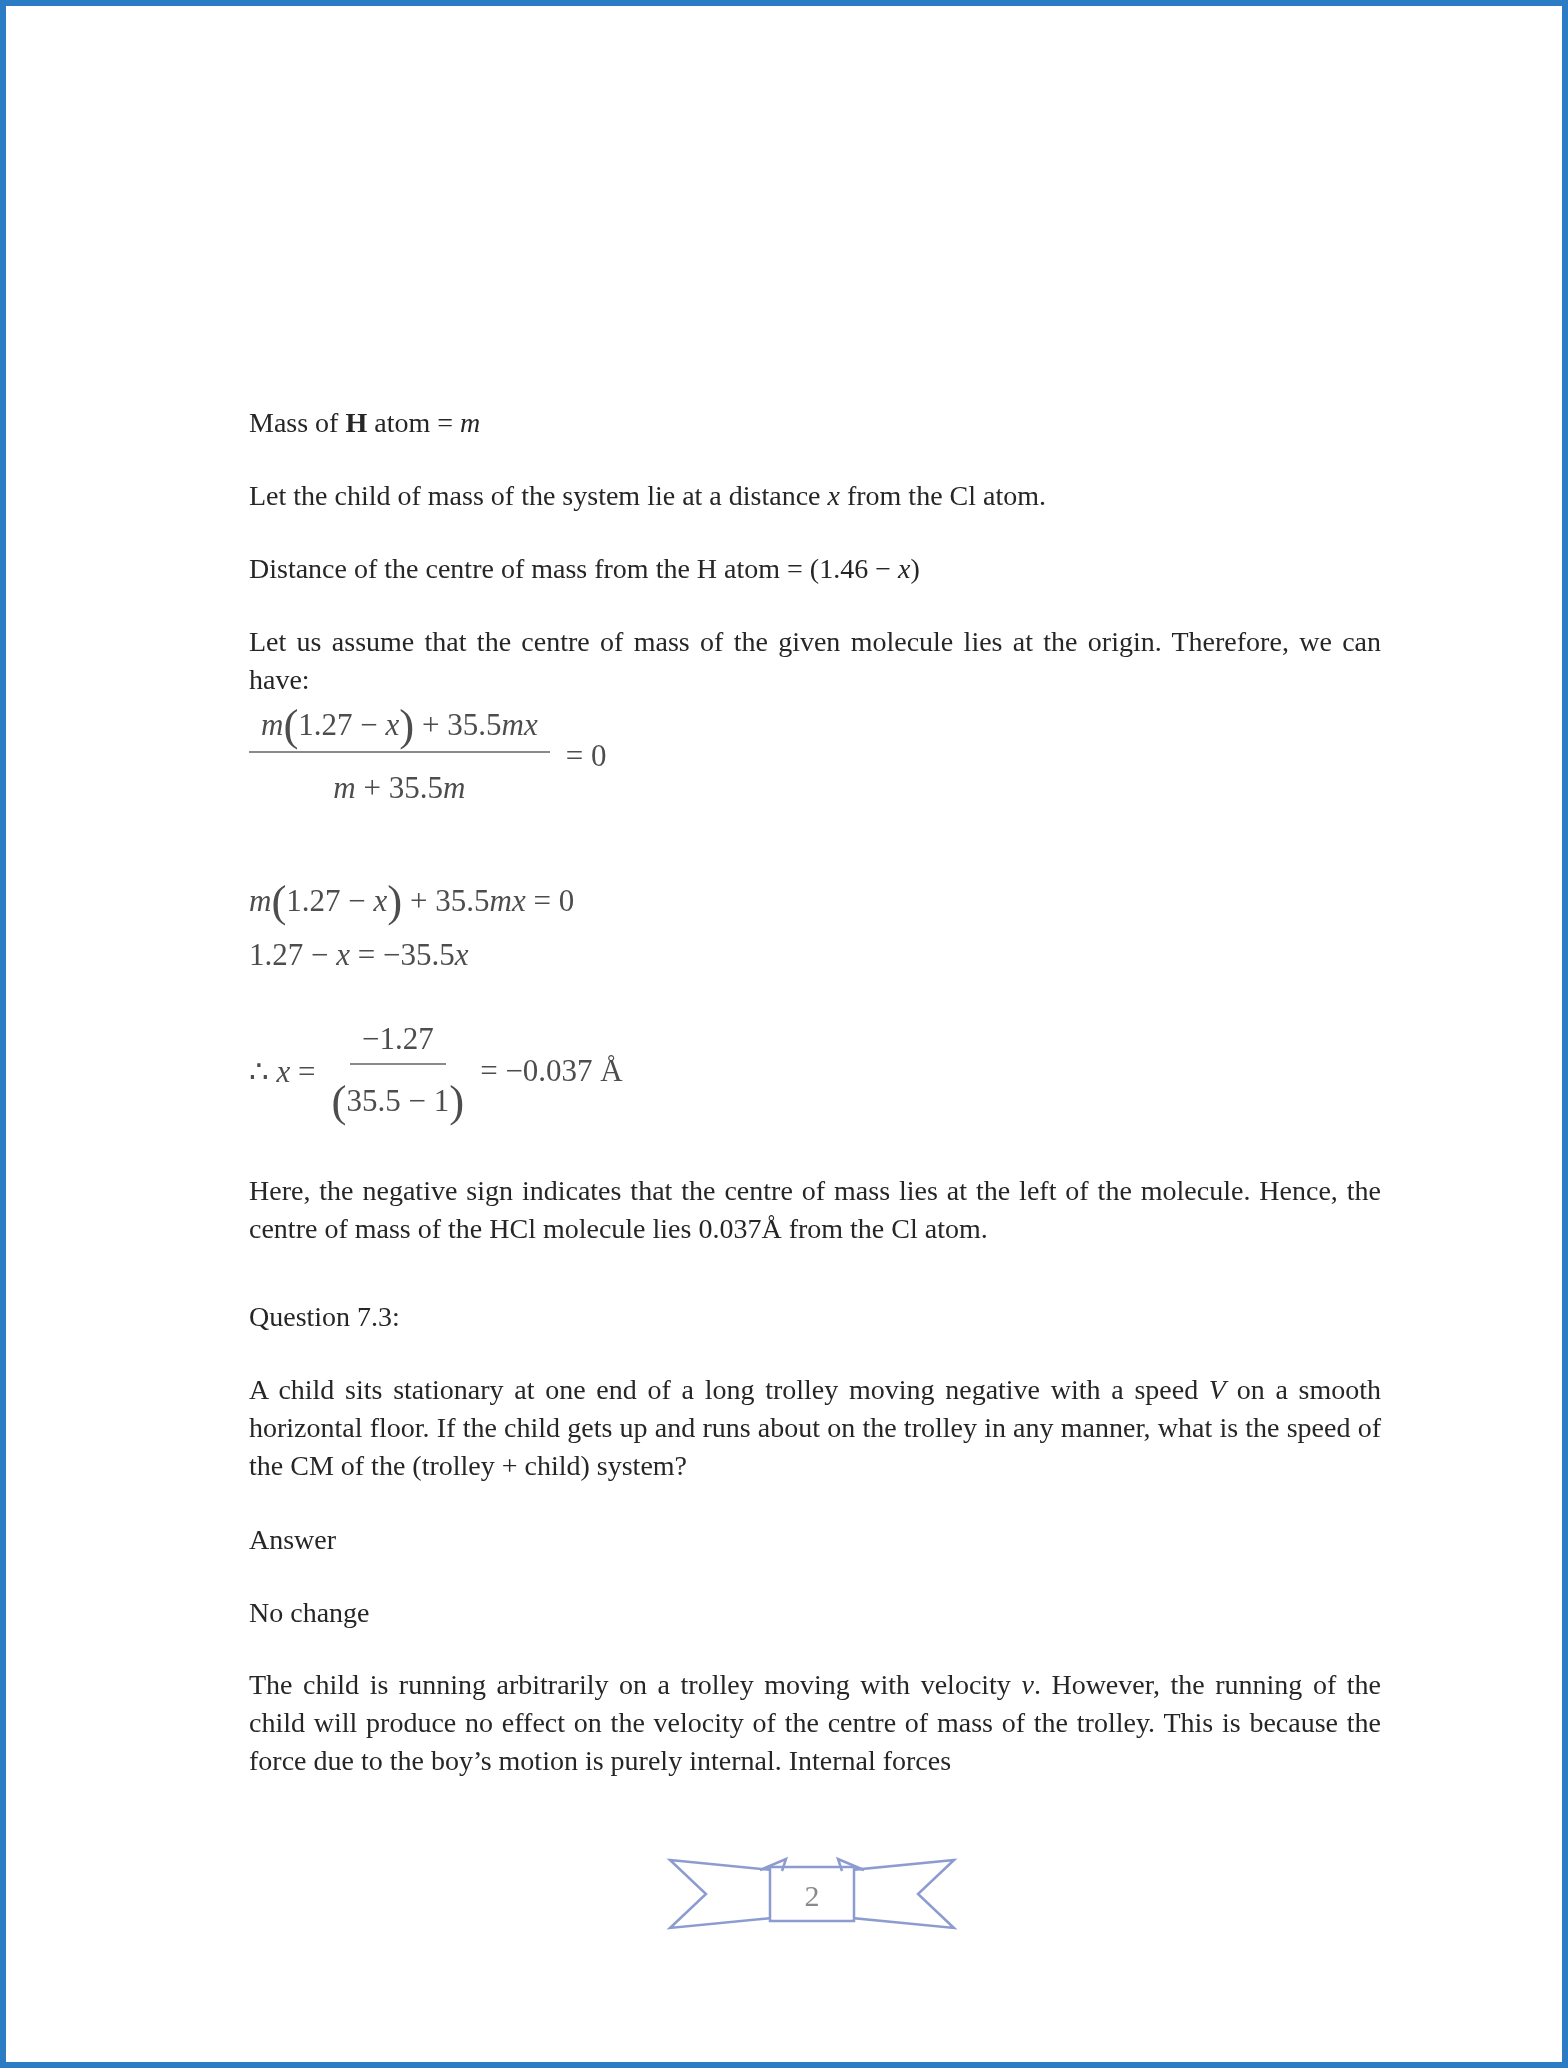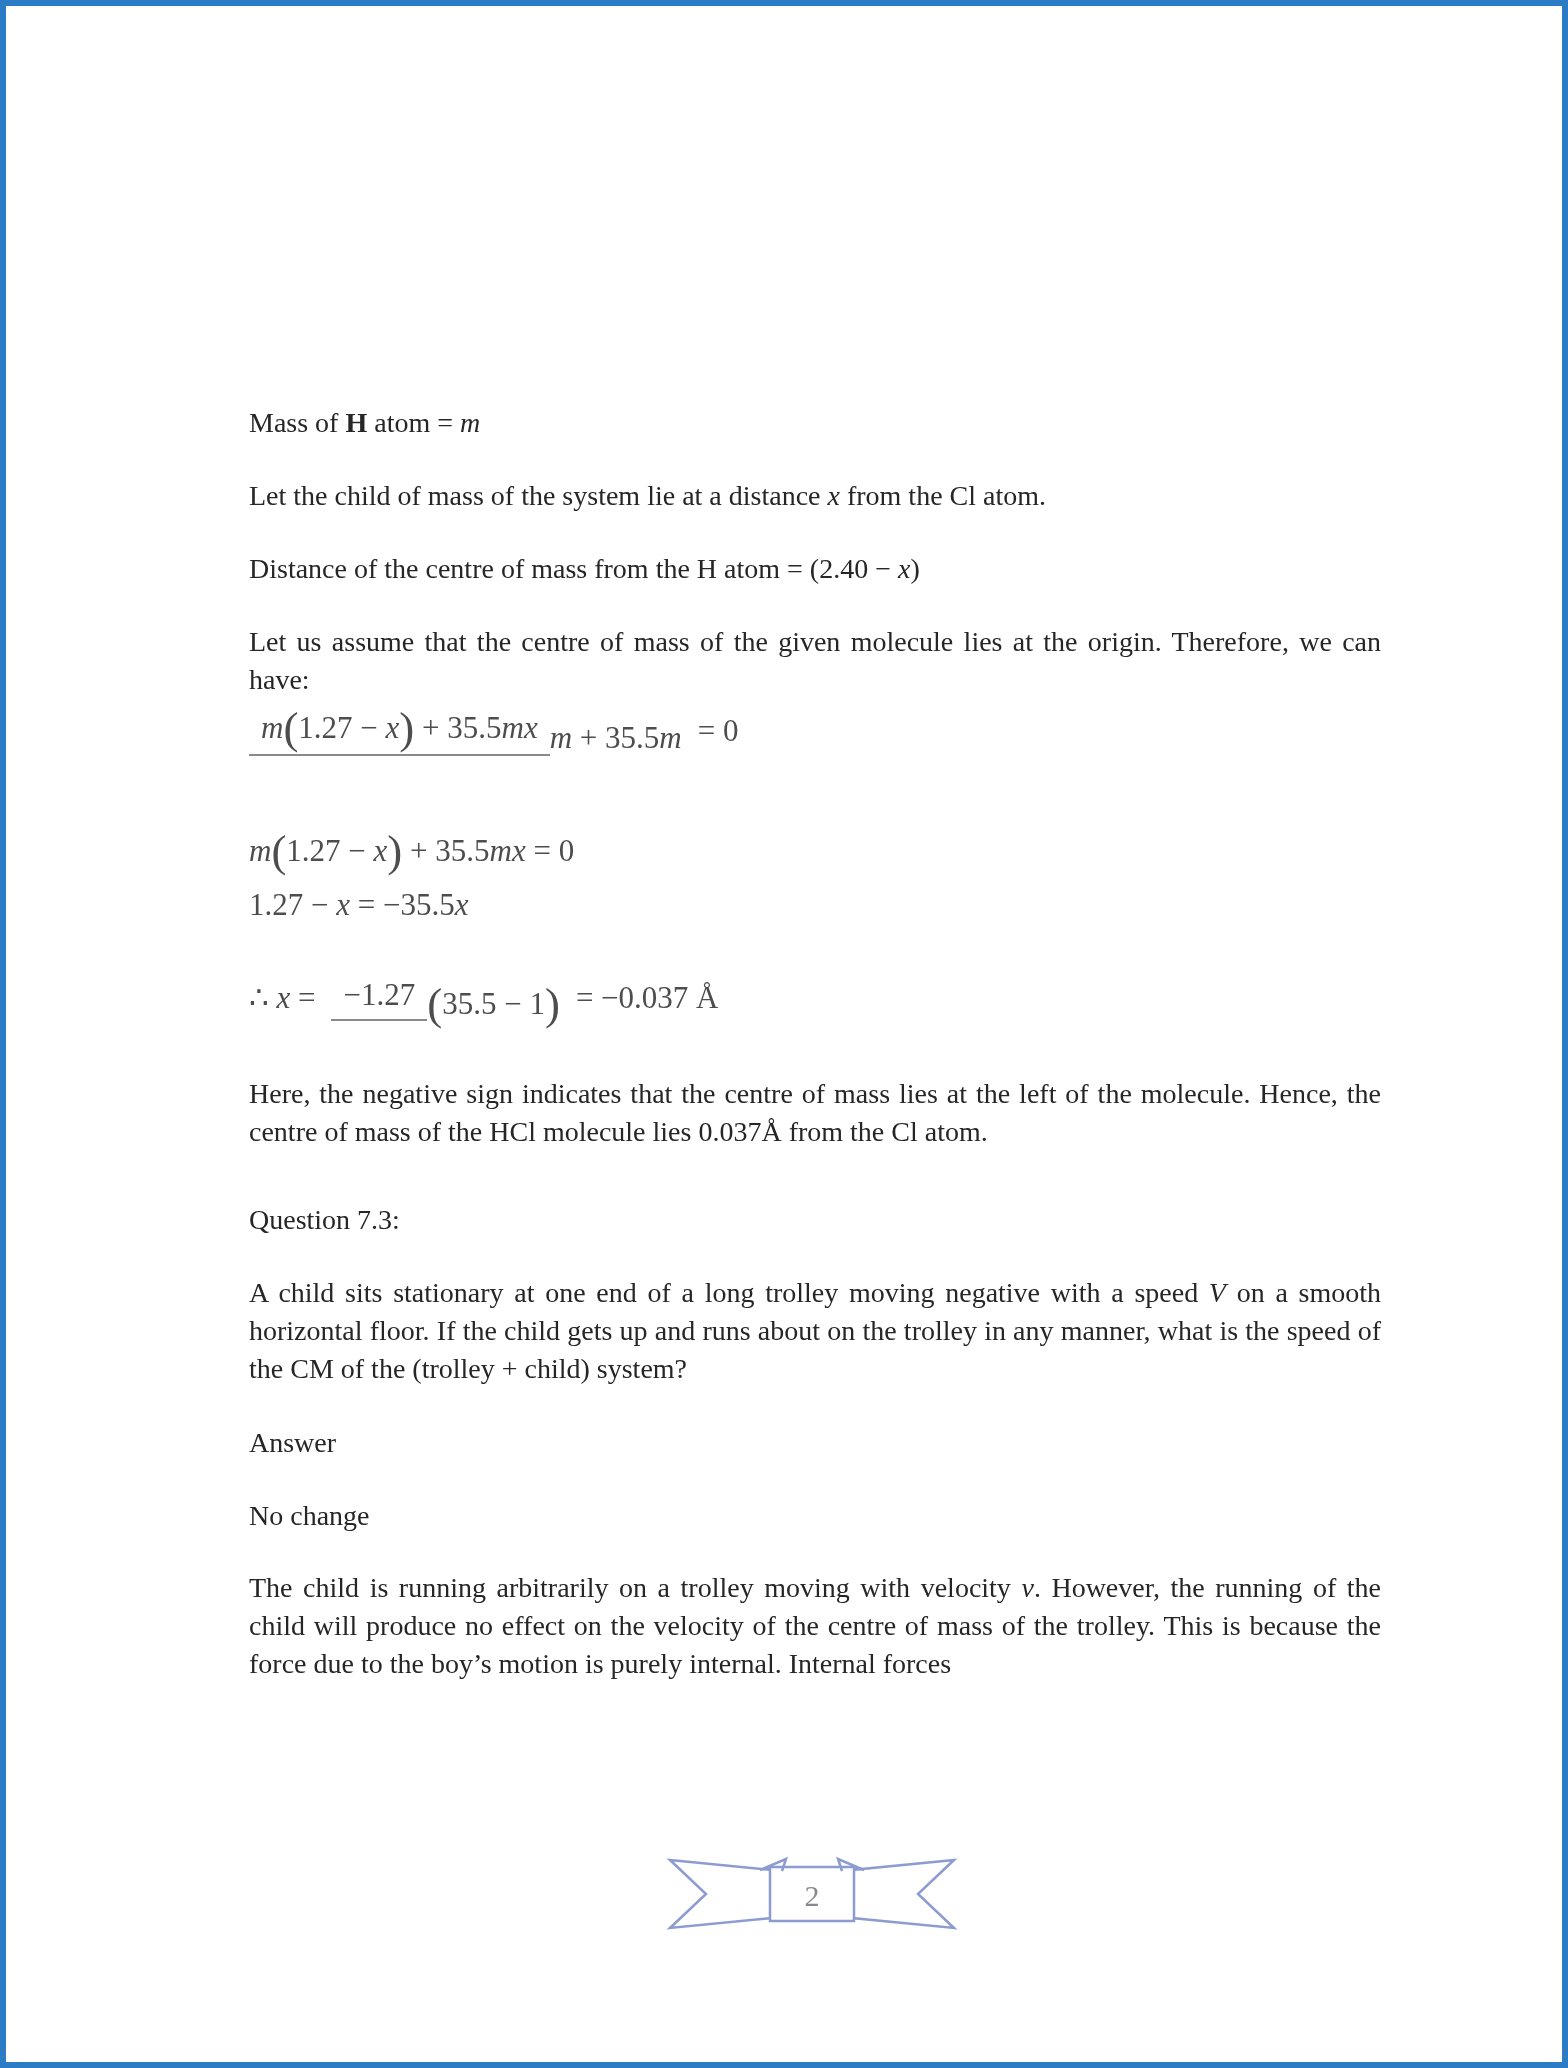--- a/index.html
+++ b/index.html
@@ -60,7 +60,7 @@
 
     <p><span>Let the child of mass of the system lie at a distance </span><i>x</i><span> from the Cl atom.</span></p>
 
-    <p><span>Distance of the centre of mass from the H atom = (2.40 − </span><i>x</i><span>)</span></p>
+    <p><span>Distance of the centre of mass from the H atom = (1.46 − </span><i>x</i><span>)</span></p>
 
     <p class="just mb4">Let us assume that the centre of mass of the given molecule lies at the origin. Therefore, we can have:</p>
 

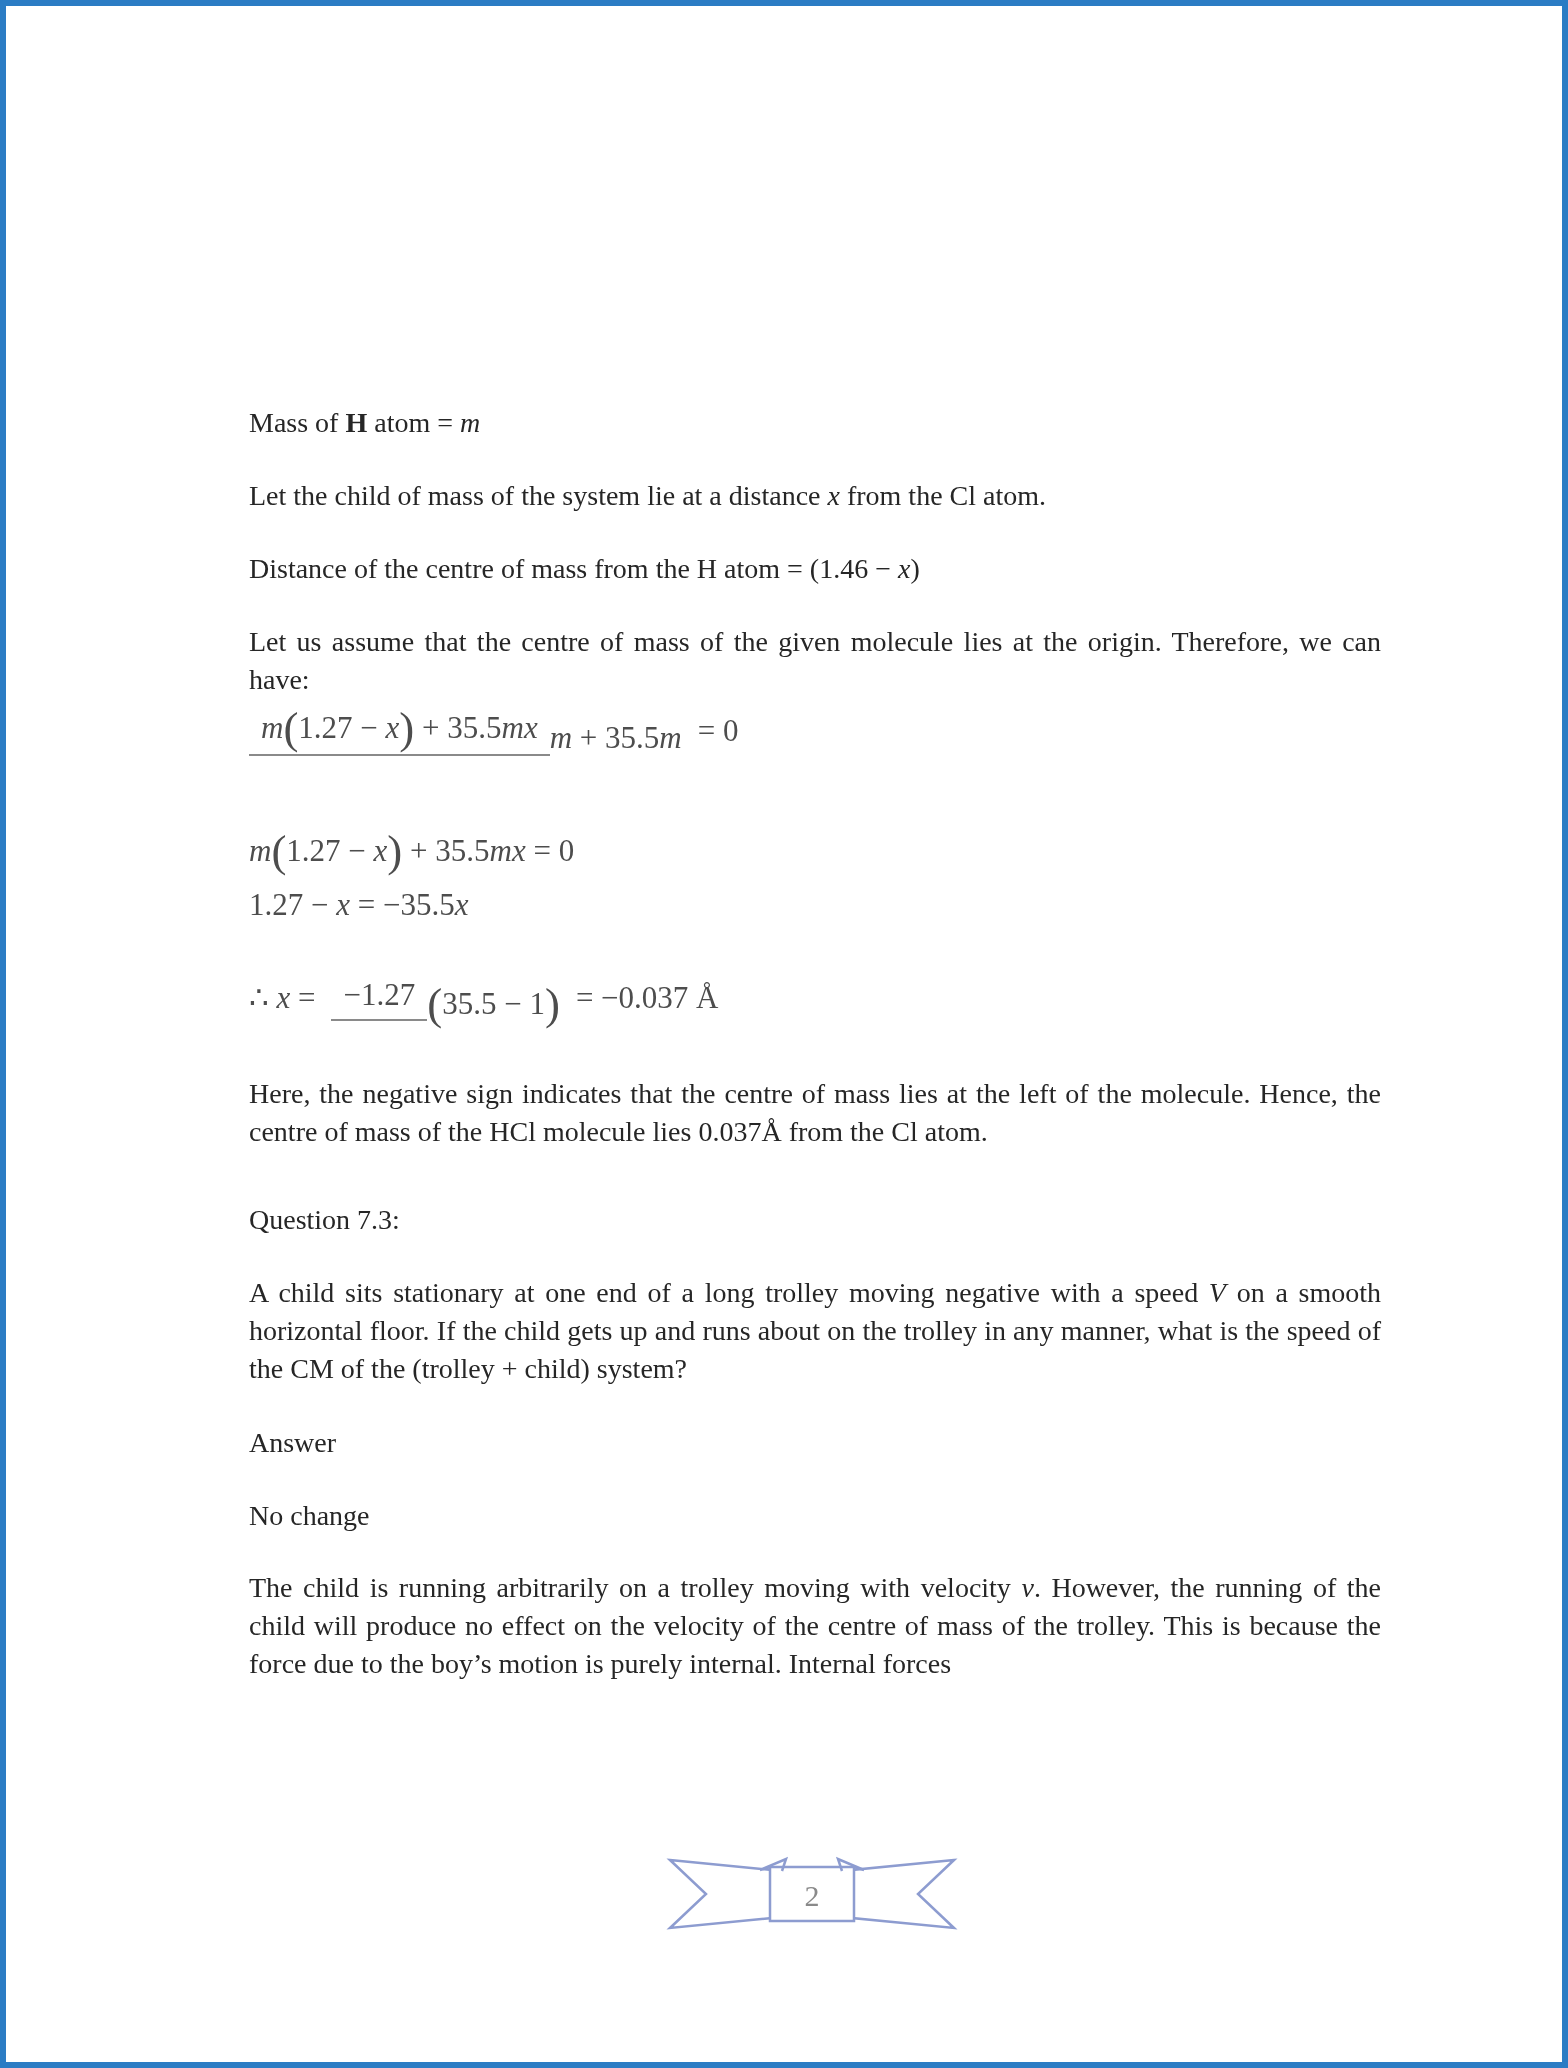--- a/index.html
+++ b/index.html
@@ -29,7 +29,7 @@
   .eq{color:#4d4d4d;font-size:31px;}
   .eqline{margin:0 0 12px 0;line-height:44px;}
   .eqrow{display:flex;align-items:center;gap:16px;}
-  .frac{display:inline-flex;flex-direction:row;align-items:center;text-align:center;}
+  .frac{display:inline-flex;flex-direction:column;align-items:center;text-align:center;}
   .num{border-bottom:2px solid #8a8a8a;padding:0 12px 3px 12px;line-height:42px;}
   .den{padding-top:14px;line-height:42px;}
   .lp{font-size:1.45em;line-height:1;vertical-align:-0.12em;}

